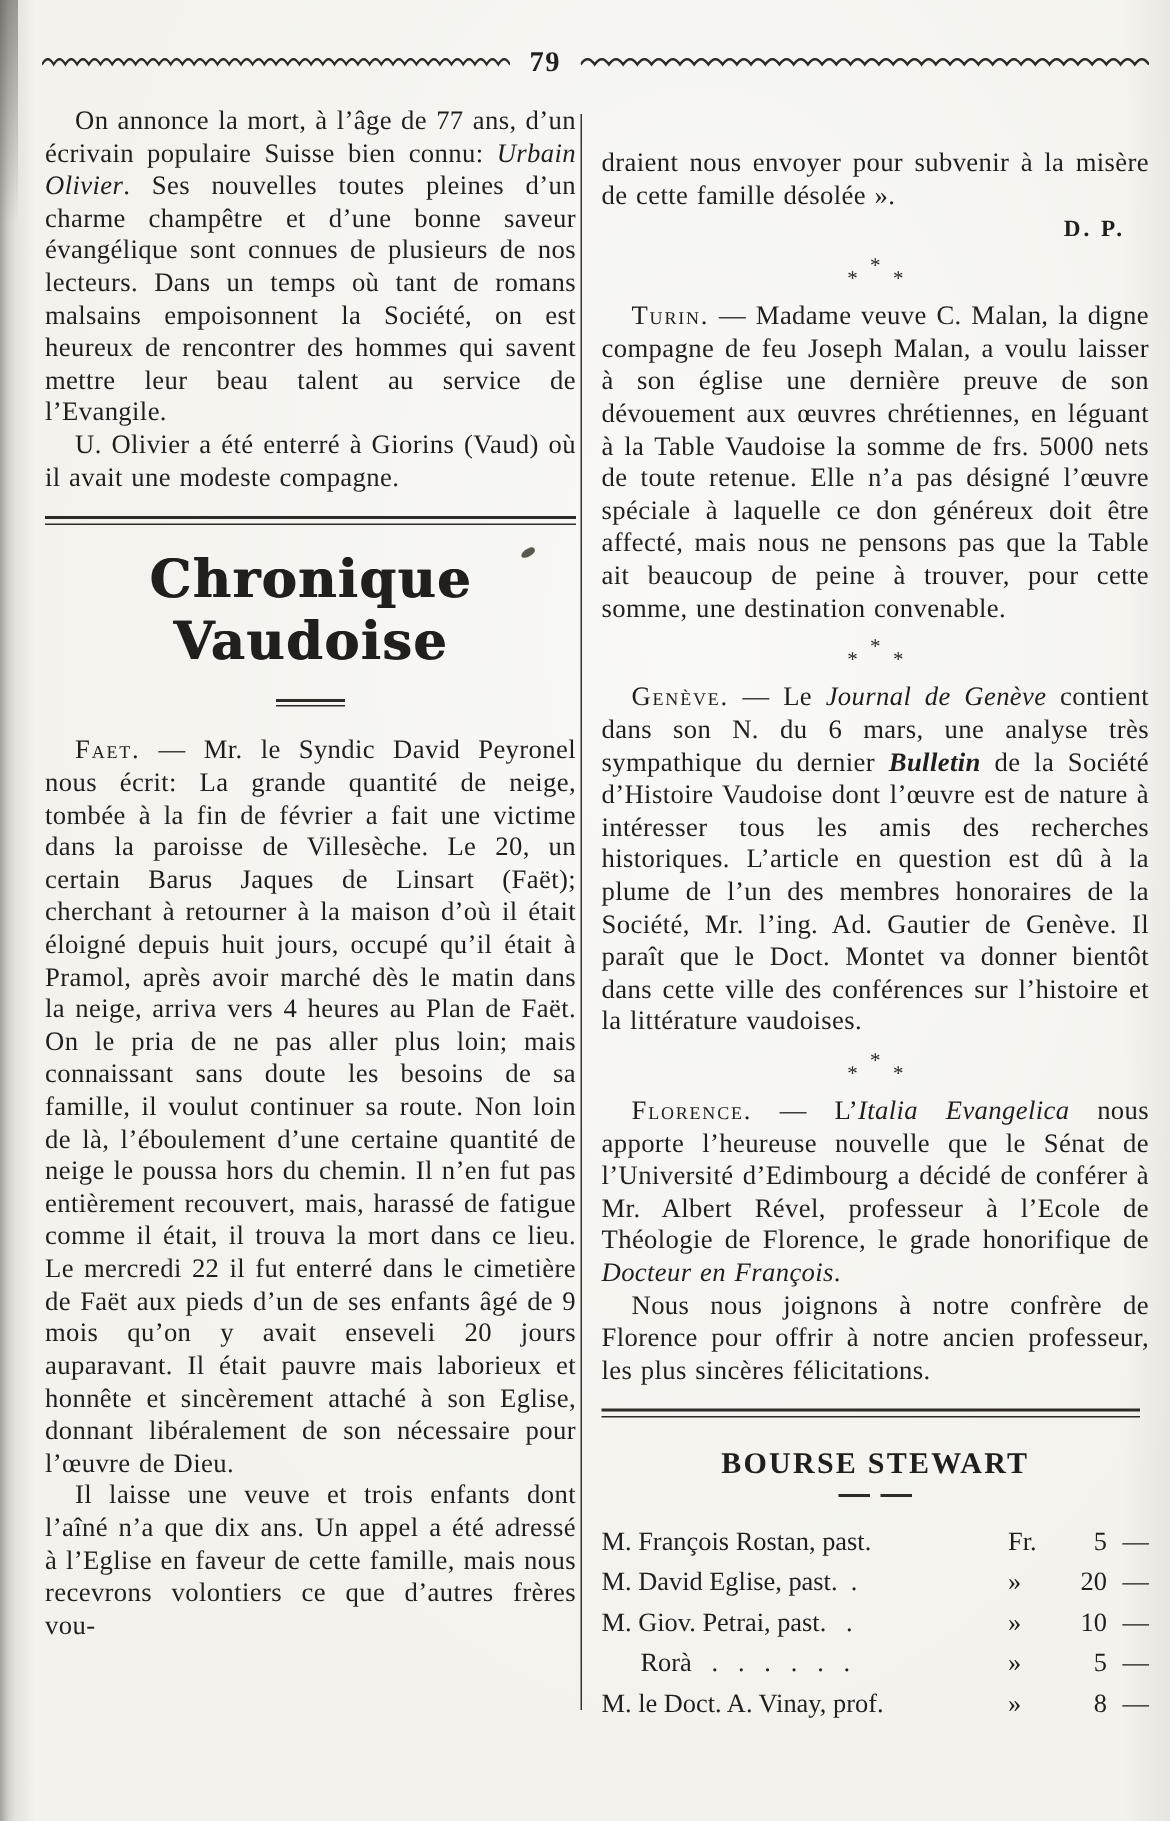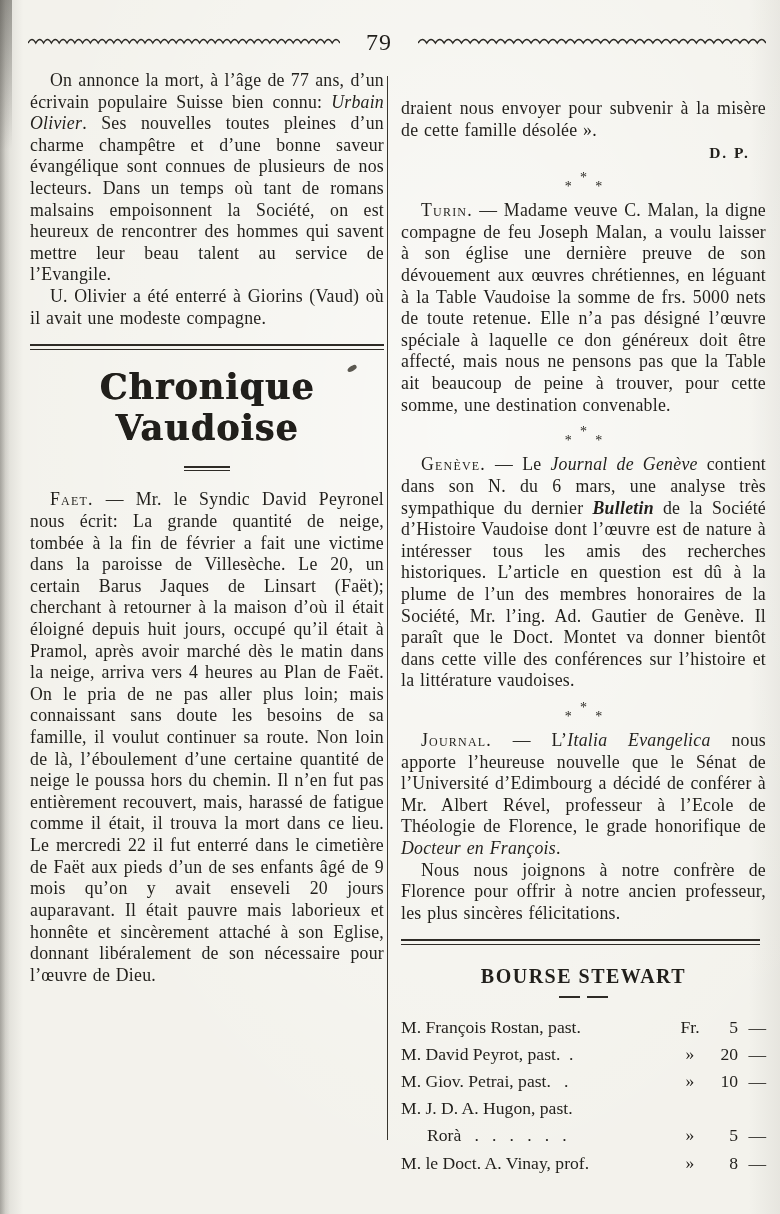--- a/index.html
+++ b/index.html
@@ -24,7 +24,7 @@
   .wave.left{flex:0 0 312px;}
   .wave.right{flex:1;}
   .wave svg{display:block;width:100%;height:12px;}
-  .pagenum{font-weight:normal;font-size:24px;margin:0 26px;letter-spacing:1px;line-height:12px;}
+  .pagenum{font-weight:bold;font-size:19px;margin:0 13px;letter-spacing:1px;line-height:12px;}
 
   
   .columns{position:absolute;top:70px;left:30px;right:14px;display:flex;}

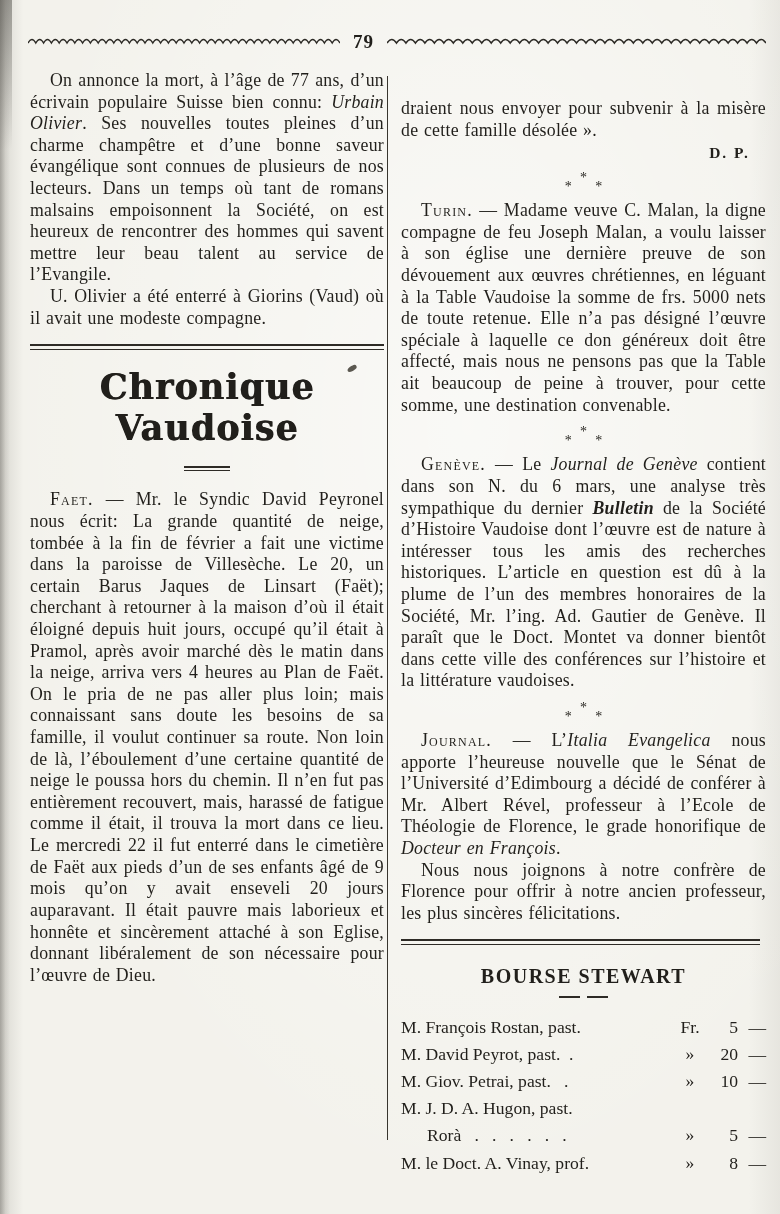--- a/index.html
+++ b/index.html
@@ -125,7 +125,7 @@
       <div class="row2">* *</div>
     </div>
 
-    <p class="body ind"><span class="sc">Journal.</span><span> — L’</span><span class="it">Italia Evangelica</span><span> nous apporte l’heureuse nouvelle que le Sénat de l’Université d’Edimbourg a décidé de conférer à Mr. Albert Rével, professeur à l’Ecole de Théologie de Florence, le grade honorifique de </span><span class="it">Docteur en François</span><span>.</span></p>
+    <p class="body ind"><span class="sc">Florence.</span><span> — L’</span><span class="it">Italia Evangelica</span><span> nous apporte l’heureuse nouvelle que le Sénat de l’Université d’Edimbourg a décidé de conférer à Mr. Albert Rével, professeur à l’Ecole de Théologie de Florence, le grade honorifique de </span><span class="it">Docteur en François</span><span>.</span></p>
     <p class="body ind">Nous nous joignons à notre confrère de Florence pour offrir à notre ancien professeur, les plus sincères félicitations.</p>
 
     <div class="rule-double sep-right"></div>

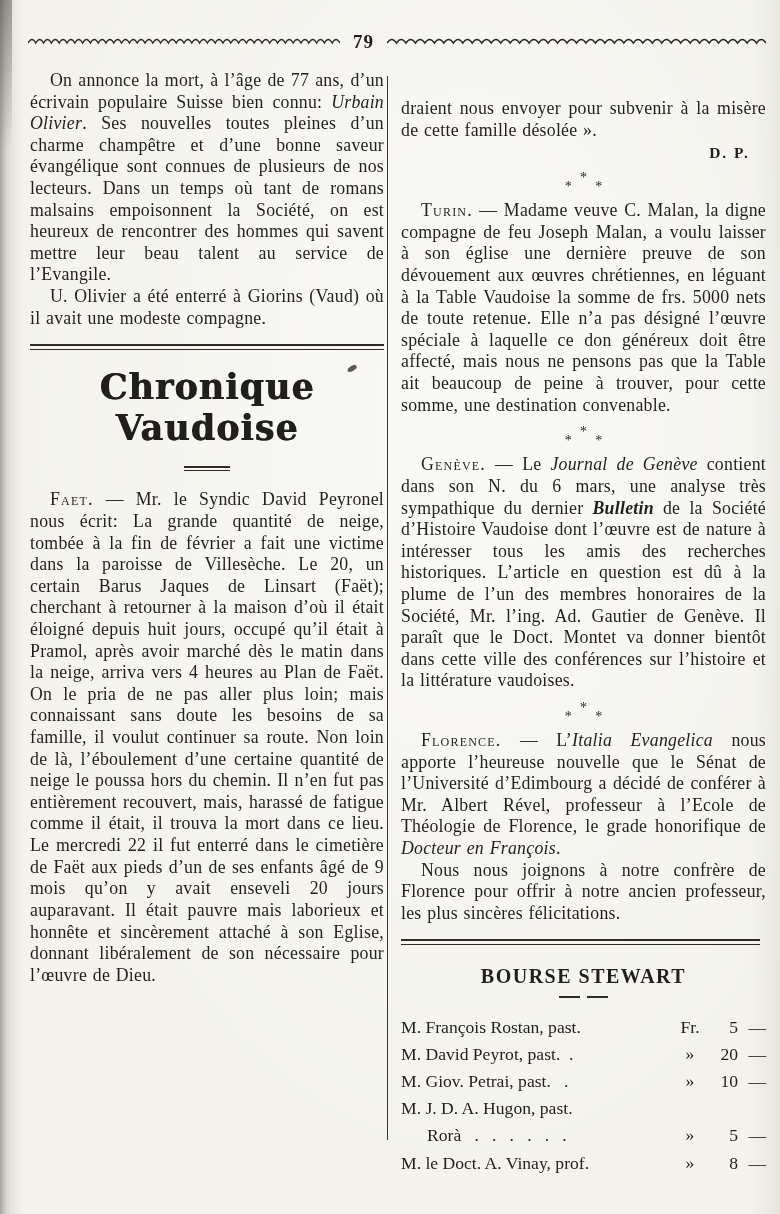--- a/index.html
+++ b/index.html
@@ -98,6 +98,7 @@
     <div class="chronique-orn"></div>
 
     <p class="body ind"><span class="sc">Faet.</span><span> — Mr. le Syndic David Peyronel nous écrit: La grande quantité de neige, tombée à la fin de février a fait une victime dans la paroisse de Villesèche. Le 20, un certain Barus Jaques de Linsart (Faët); cherchant à retourner à la maison d’où il était éloigné depuis huit jours, occupé qu’il était à Pramol, après avoir marché dès le matin dans la neige, arriva vers 4 heures au Plan de Faët. On le pria de ne pas aller plus loin; mais connaissant sans doute les besoins de sa famille, il voulut continuer sa route. Non loin de là, l’éboulement d’une certaine quantité de neige le poussa hors du chemin. Il n’en fut pas entièrement recouvert, mais, harassé de fatigue comme il était, il trouva la mort dans ce lieu. Le mercredi 22 il fut enterré dans le cimetière de Faët aux pieds d’un de ses enfants âgé de 9 mois qu’on y avait enseveli 20 jours auparavant. Il était pauvre mais laborieux et honnête et sincèrement attaché à son Eglise, donnant libéralement de son nécessaire pour l’œuvre de Dieu.</span></p>
+    <p class="body ind">Il laisse une veuve et trois enfants dont l’aîné n’a que dix ans. Un appel a été adressé à l’Eglise en faveur de cette famille, mais nous recevrons volontiers ce que d’autres frères vou-</p>
   </div>
 
   <div class="divider"></div>

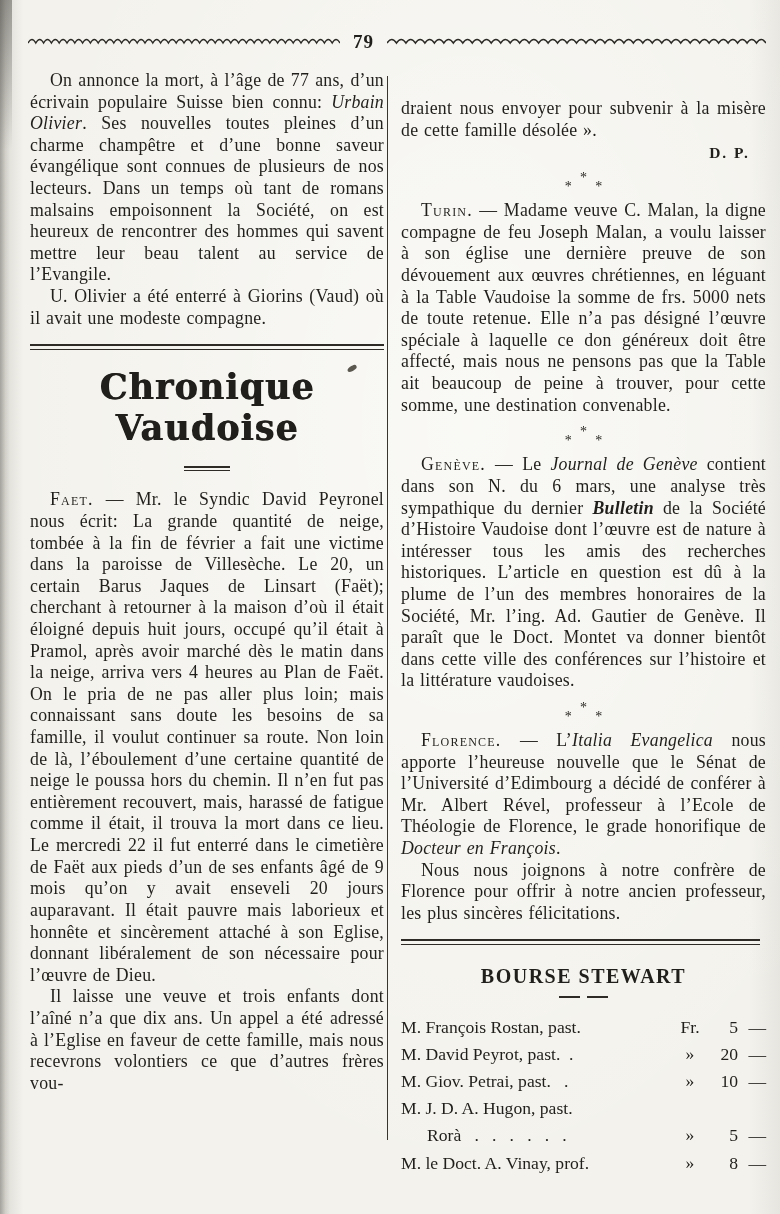--- a/index.html
+++ b/index.html
@@ -58,7 +58,7 @@
   .b-row{display:flex;font-size:17.6px;line-height:1.54;align-items:baseline;}
   .b-row.indented .b-name{padding-left:26px;text-align:right;}
   .b-name{white-space:pre;}
-  .b-cur{margin-left:auto;width:36px;text-align:center;}
+  .b-cur{margin-left:auto;width:36px;}
   .b-amt{width:30px;text-align:right;}
   .b-dash{width:28px;text-align:right;}
 

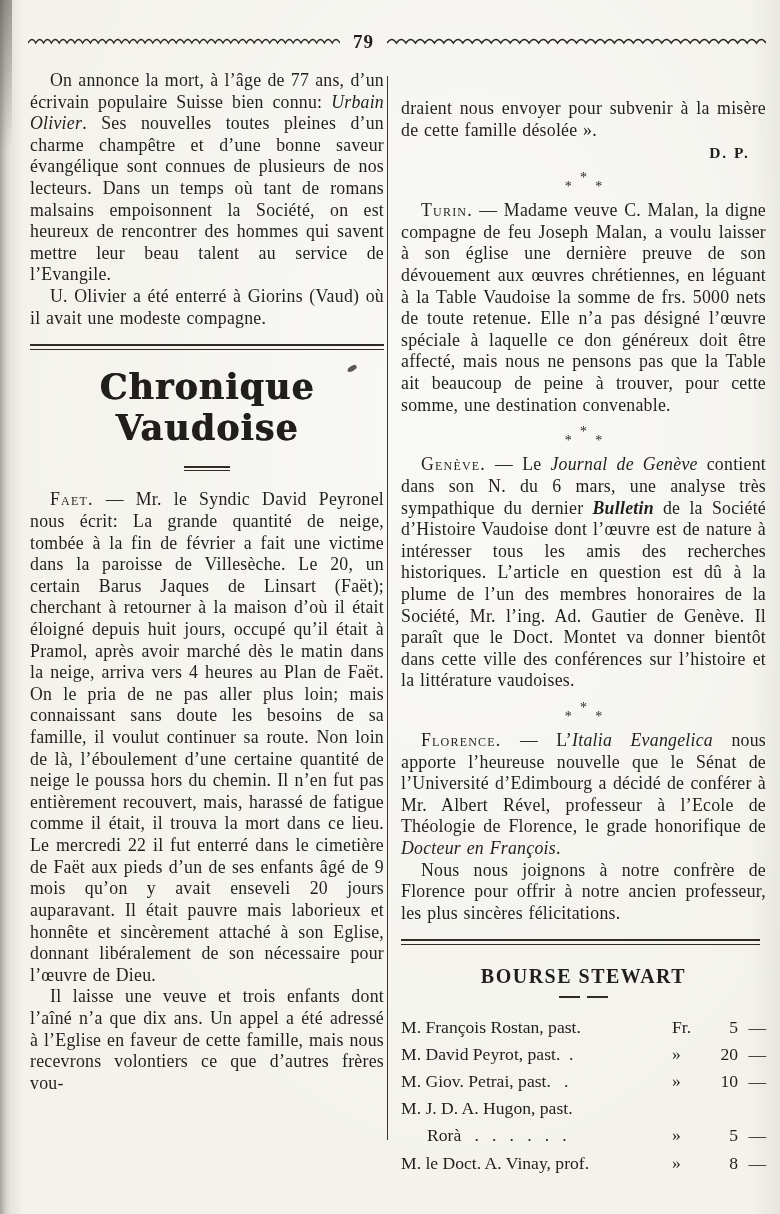--- a/index.html
+++ b/index.html
@@ -145,7 +145,7 @@
         <span class="b-dash">—</span>
       </div>
       <div class="b-row">
-        <span class="b-name">M. David Peyrot, past.  .</span>
+        <span class="b-name">M. David Eglise, past.  .</span>
         <span class="b-cur">»</span>
         <span class="b-amt">20</span>
         <span class="b-dash">—</span>

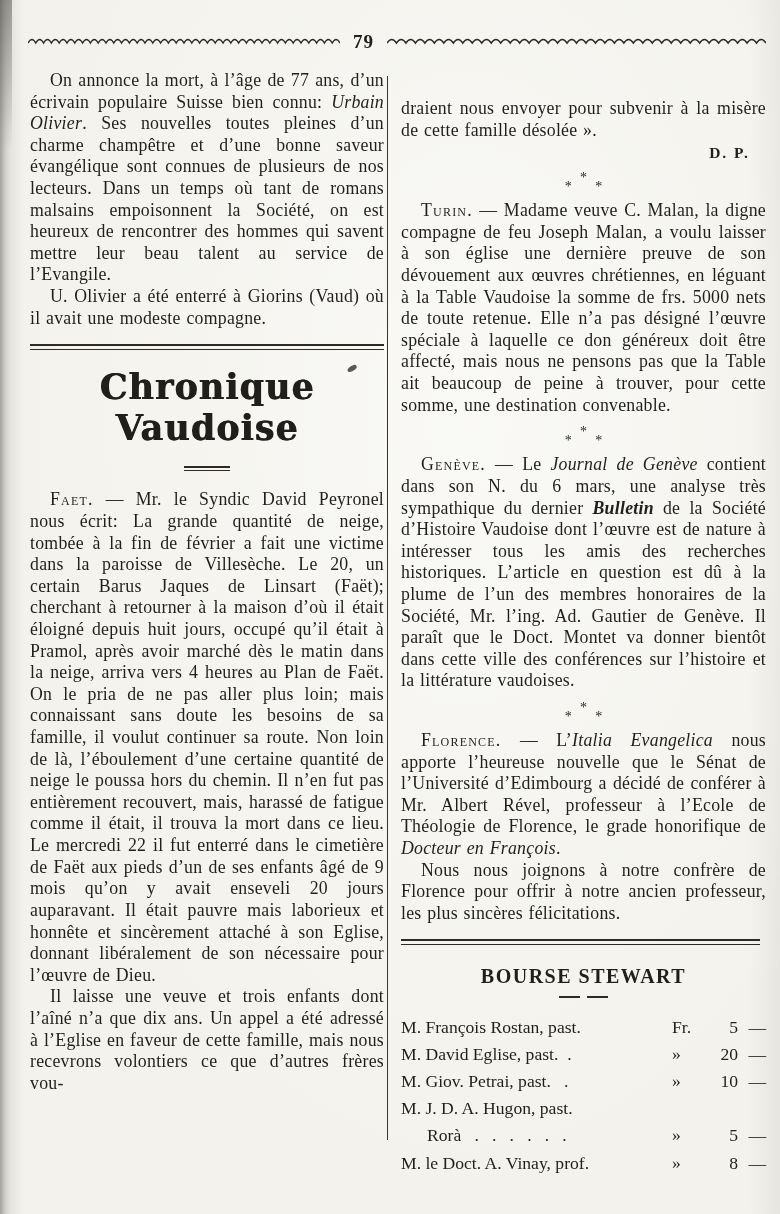--- a/index.html
+++ b/index.html
@@ -156,12 +156,6 @@
         <span class="b-amt">10</span>
         <span class="b-dash">—</span>
       </div>
-      <div class="b-row">
-        <span class="b-name">M. J. D. A. Hugon, past.</span>
-        <span class="b-cur"></span>
-        <span class="b-amt"></span>
-        <span class="b-dash"></span>
-      </div>
       <div class="b-row indented">
         <span class="b-name">Rorà   .   .   .   .   .   .</span>
         <span class="b-cur">»</span>

